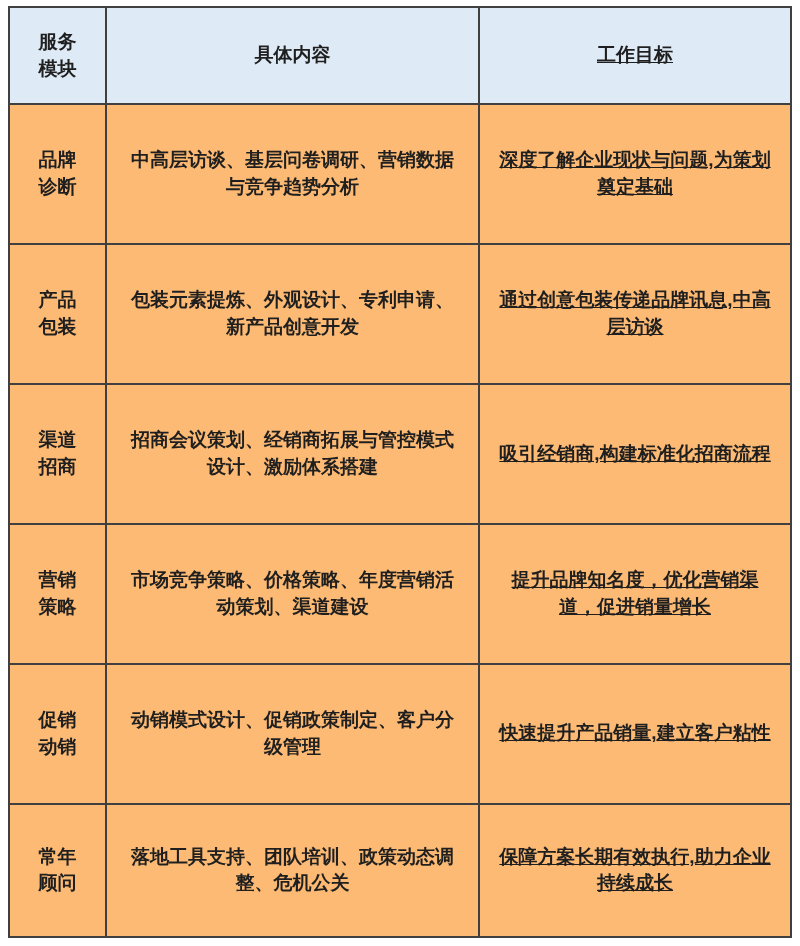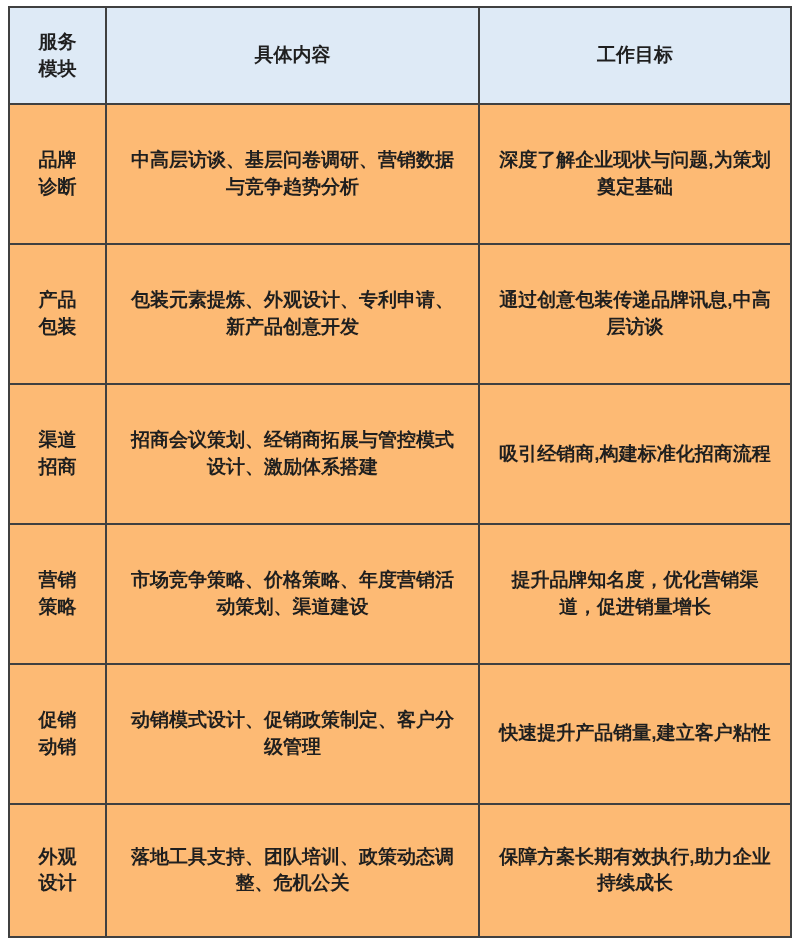--- a/index.html
+++ b/index.html
@@ -46,7 +46,7 @@
 
   .cell-module  { padding: 4px 24px; }
   .cell-content { padding: 5px 16px; }
-  .cell-goal    { padding: 4px 16px; }
+  .cell-goal    { padding: 4px 16px; text-decoration: underline; }
 </style>
 </head>
 <body>

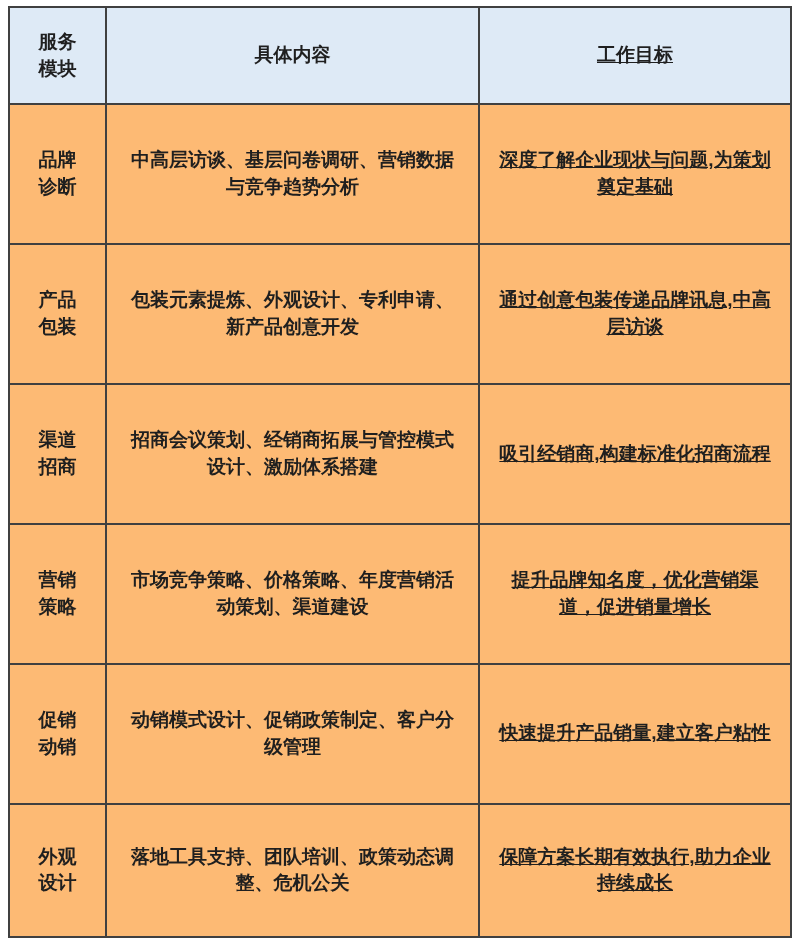--- a/index.html
+++ b/index.html
@@ -92,7 +92,7 @@
         <td class="cell-goal">快速提升产品销量,建立客户粘性</td>
       </tr>
       <tr class="body-row">
-        <td class="cell-module">外观设计</td>
+        <td class="cell-module">常年顾问</td>
         <td class="cell-content">落地工具支持、团队培训、政策动态调整、危机公关</td>
         <td class="cell-goal">保障方案长期有效执行,助力企业持续成长</td>
       </tr>

